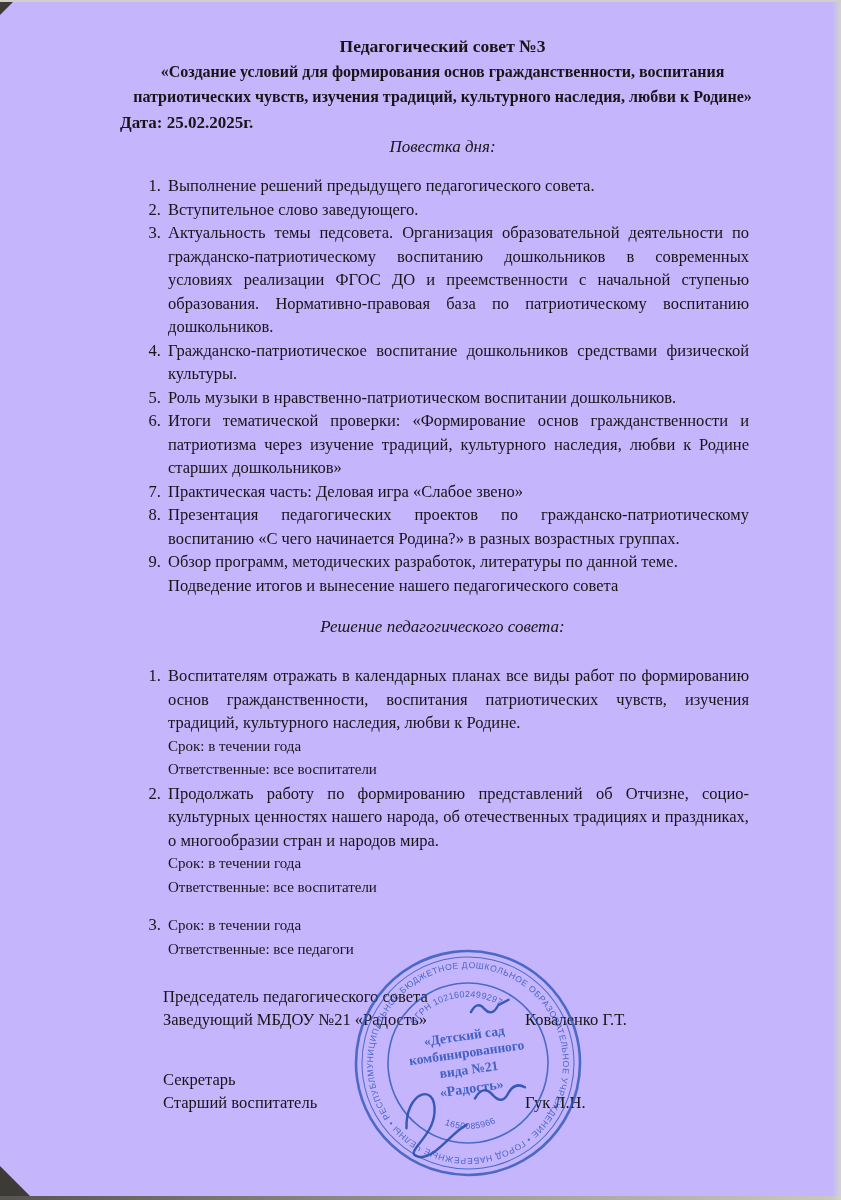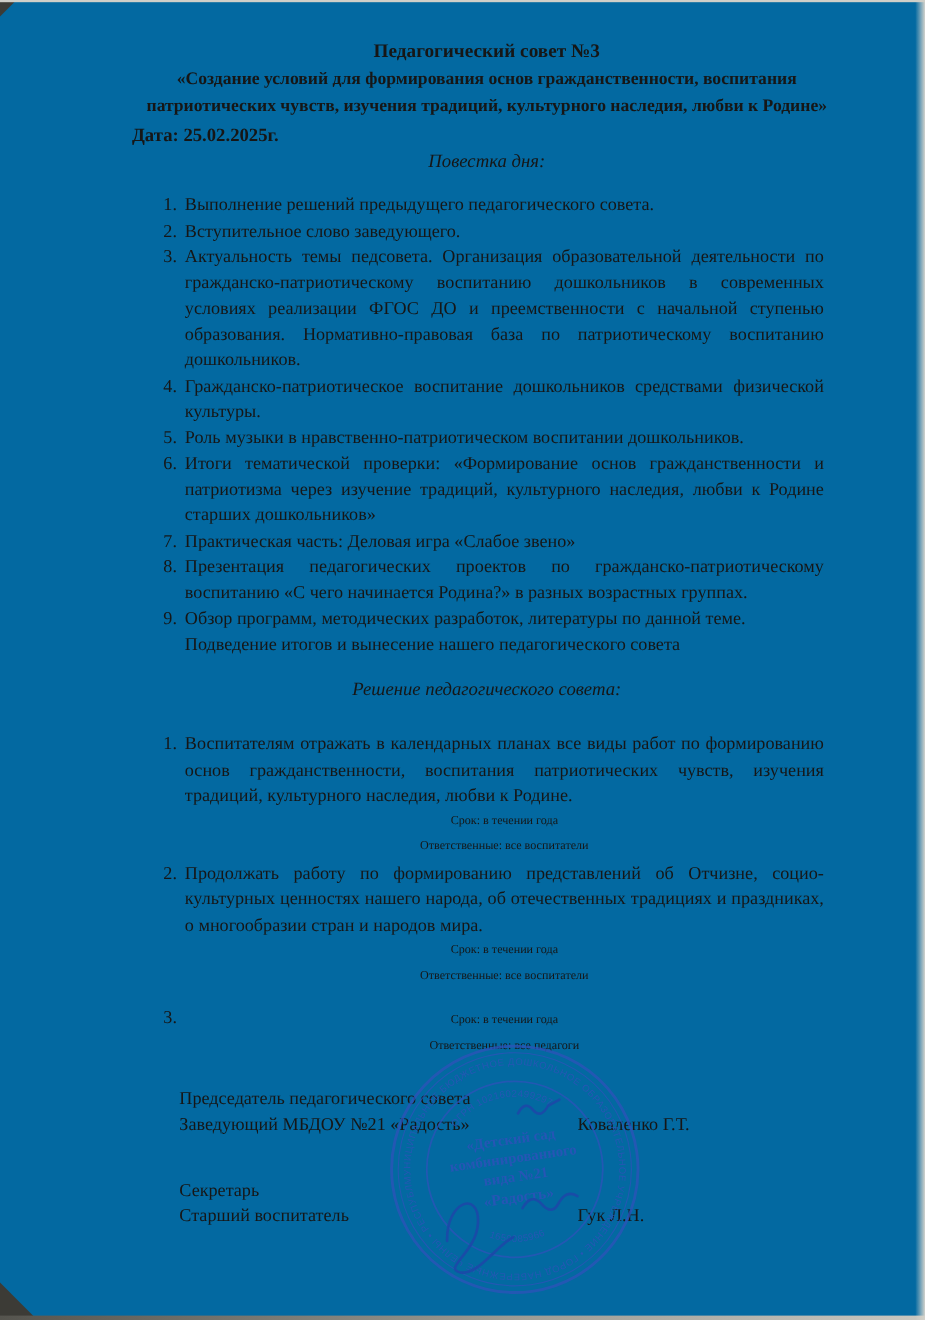--- a/index.html
+++ b/index.html
@@ -6,7 +6,7 @@
   html, body { margin: 0; padding: 0; background: #77766f; }
   .page {
     width: 841px; height: 1200px; margin: 0 auto; position: relative;
-    background: #0369a1; overflow: hidden;
+    background: #c4b5fd; overflow: hidden;
     font-family: "Liberation Serif", serif; color: #161616;
   }
   .content { position: absolute; left: 120px; right: 76px; top: 34px; }

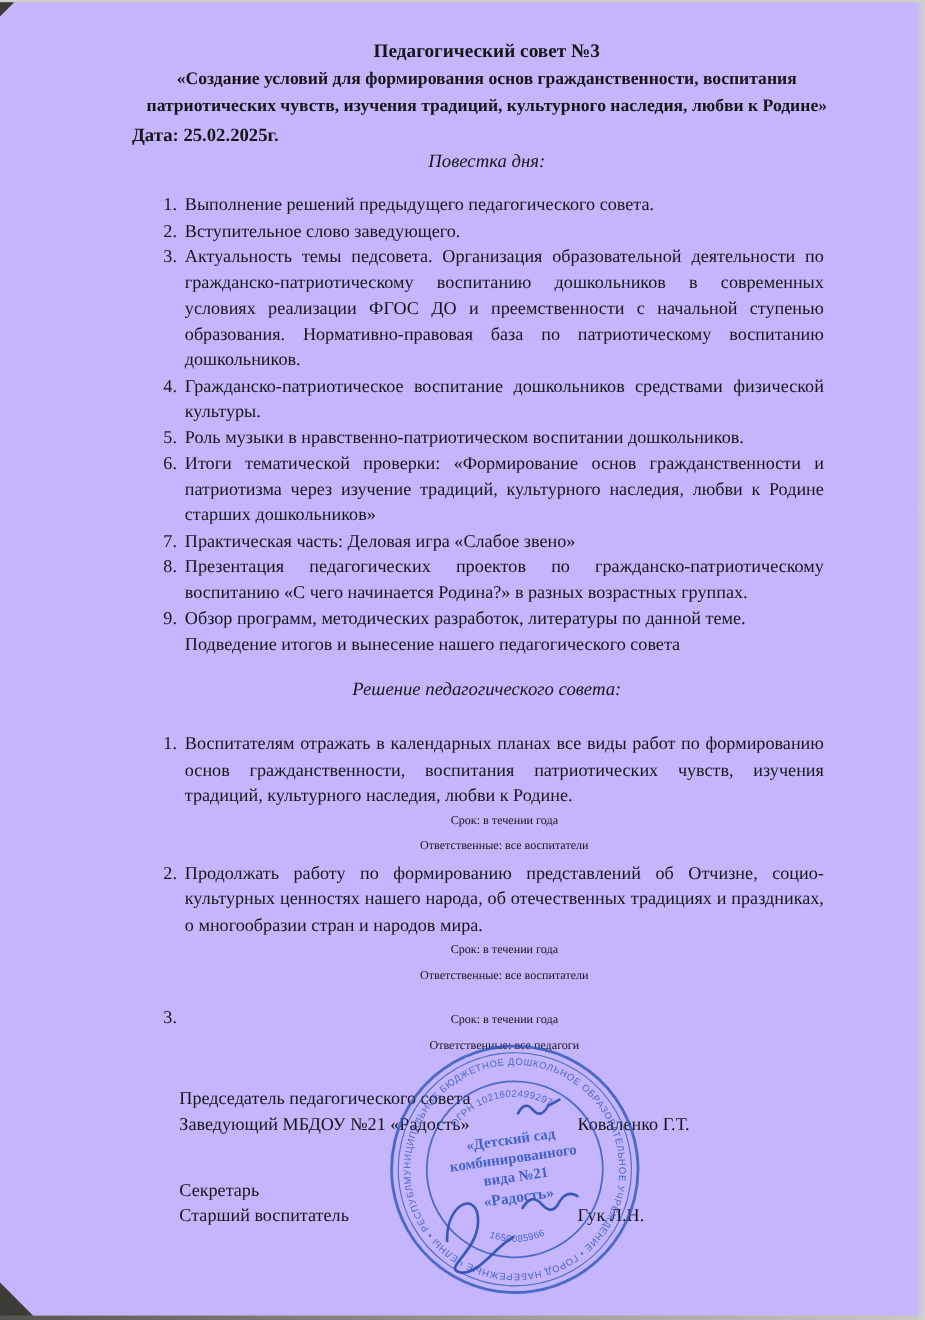--- a/index.html
+++ b/index.html
@@ -25,7 +25,7 @@
   ol li { padding-left: 3px; }
   .followup { display: block; }
 
-  .meta-line { text-align: center; font-size: 11px; line-height: 23.5px; }
+  .meta-line { text-align: left; font-size: 15px; line-height: 23.5px; }
   .mt { margin-top: 14px; }
 
   .signatures { margin: 24px 0 0 43px; font-size: 16.5px; line-height: 23px; }

